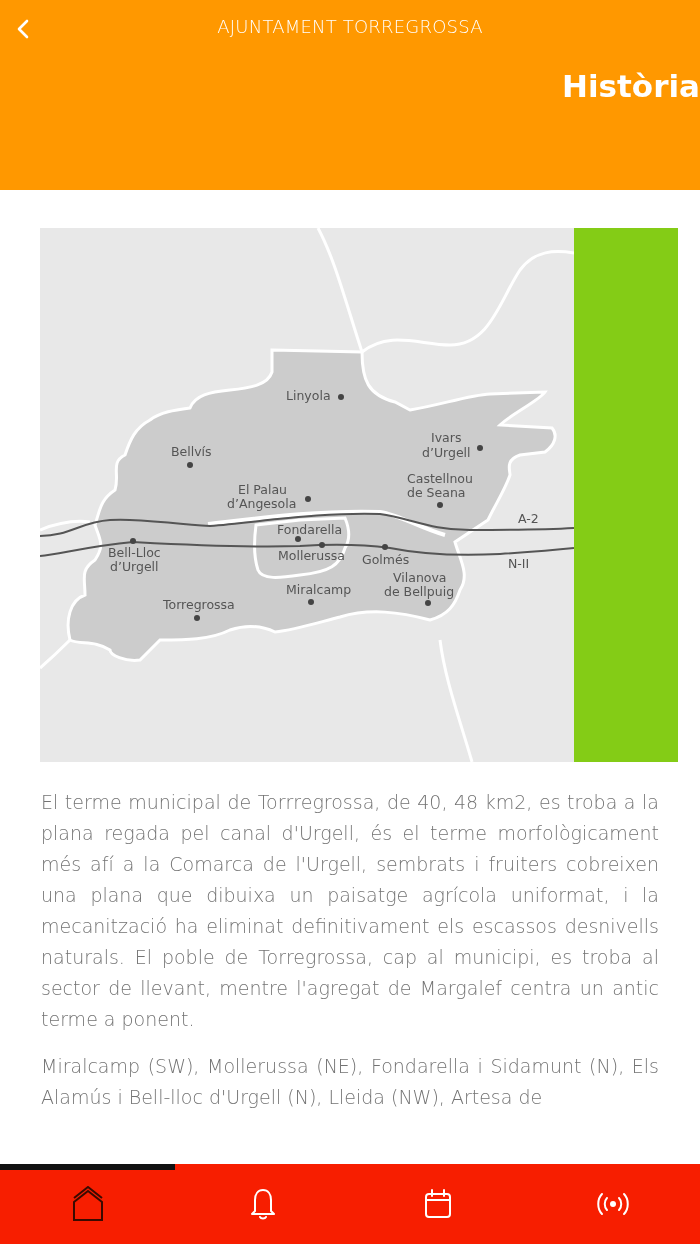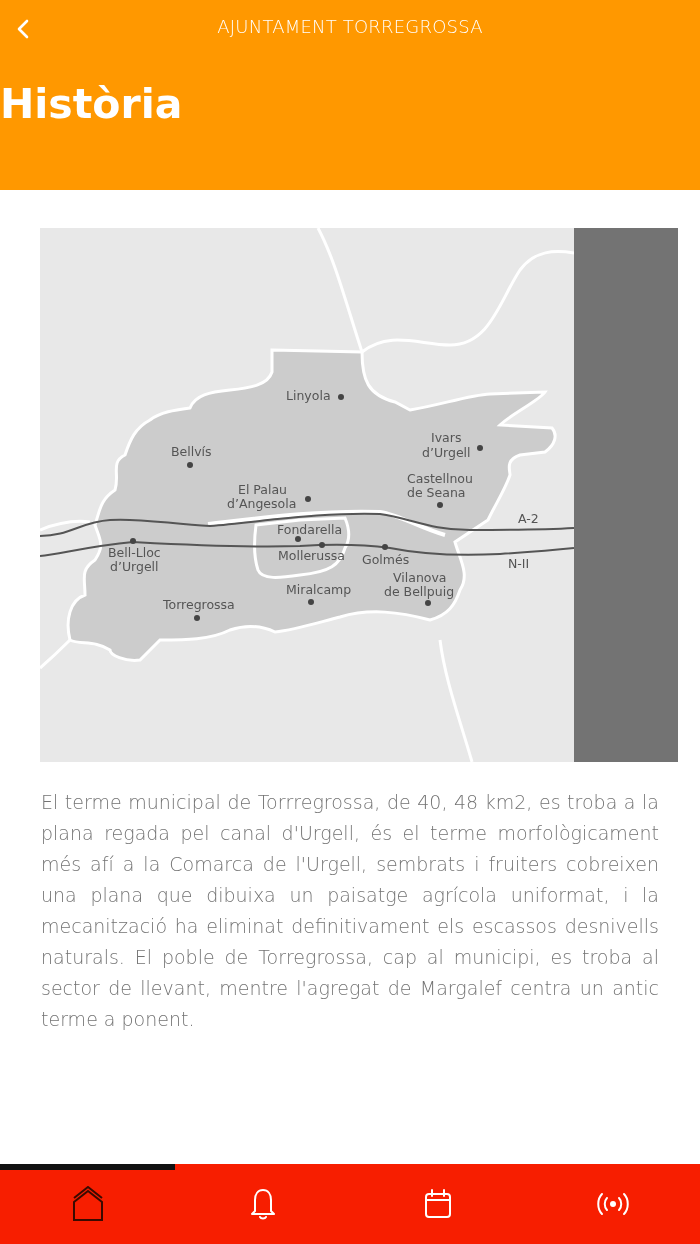--- a/index.html
+++ b/index.html
@@ -20,8 +20,8 @@
     font-family: "DejaVu Sans", sans-serif; font-weight: 300;
   }
   .page-title {
-    position: absolute; left: 0; top: 80px; width: 700px; text-align: left;
-    color: #ffffff; font-size: 41px; font-weight: bold;
+    position: absolute; left: 0; top: 68px; width: 700px; text-align: right;
+    color: #ffffff; font-size: 31px; font-weight: bold;
     font-family: "DejaVu Sans", sans-serif;
   }
 

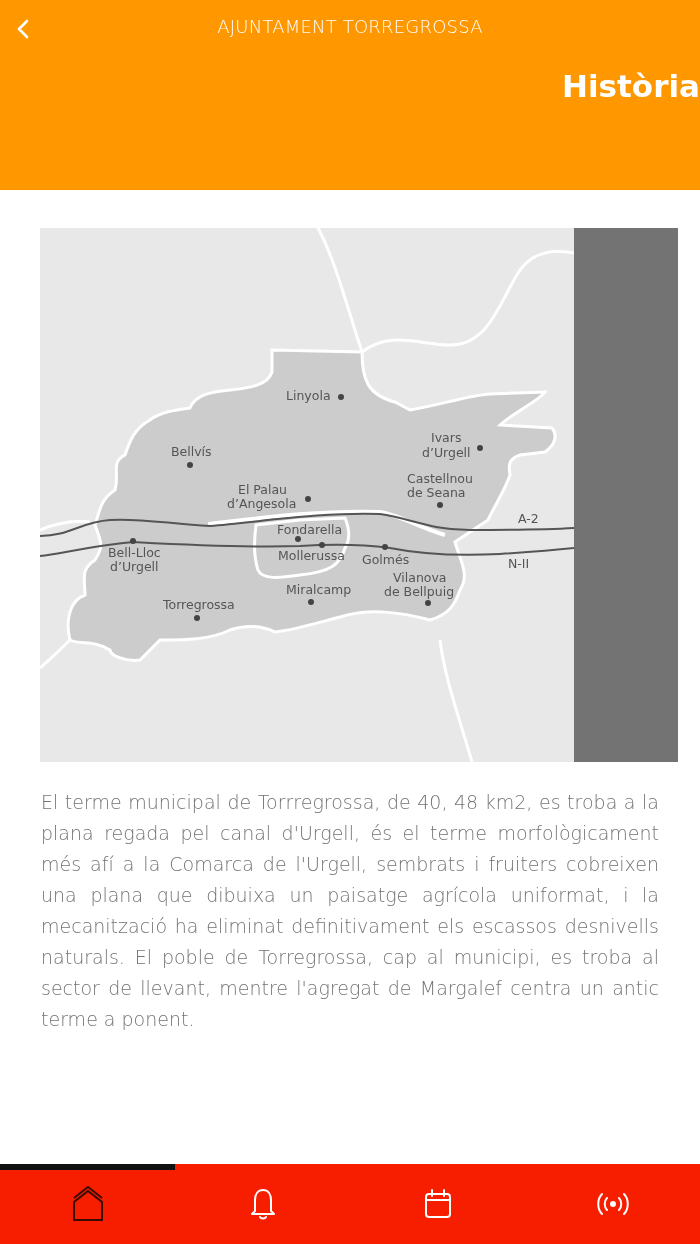--- a/index.html
+++ b/index.html
@@ -30,7 +30,7 @@
   }
   .map {
     position: absolute; left: 40px; top: 38px; width: 638px; height: 534px;
-    background: #737373;
+    background: #84cc16;
     text-align: right;
   }
   .map svg { display: block; }

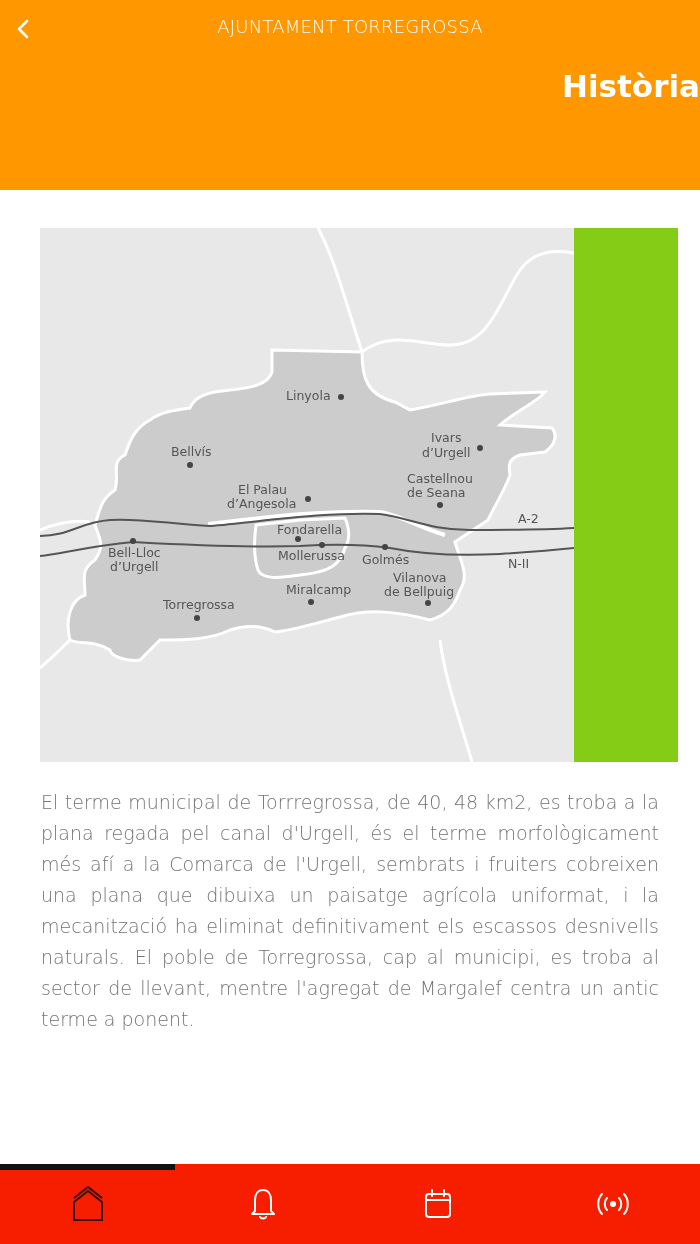--- a/index.html
+++ b/index.html
@@ -128,6 +128,7 @@
 
   <div class="article">
     <p>El terme municipal de Torrregrossa, de 40, 48 km2, es troba a la plana regada pel canal d'Urgell, és el terme morfològicament més afí a la Comarca de l'Urgell, sembrats i fruiters cobreixen una plana que dibuixa un paisatge agrícola uniformat, i la mecanització ha eliminat definitivament els escassos desnivells naturals. El poble de Torregrossa, cap al municipi, es troba al sector de llevant, mentre l'agregat de Margalef centra un antic terme a ponent.</p>
+    <p>Miralcamp (SW), Mollerussa (NE), Fondarella i Sidamunt (N), Els Alamús i Bell-lloc d'Urgell (N), Lleida (NW), Artesa de</p>
   </div>
 </div>
 

